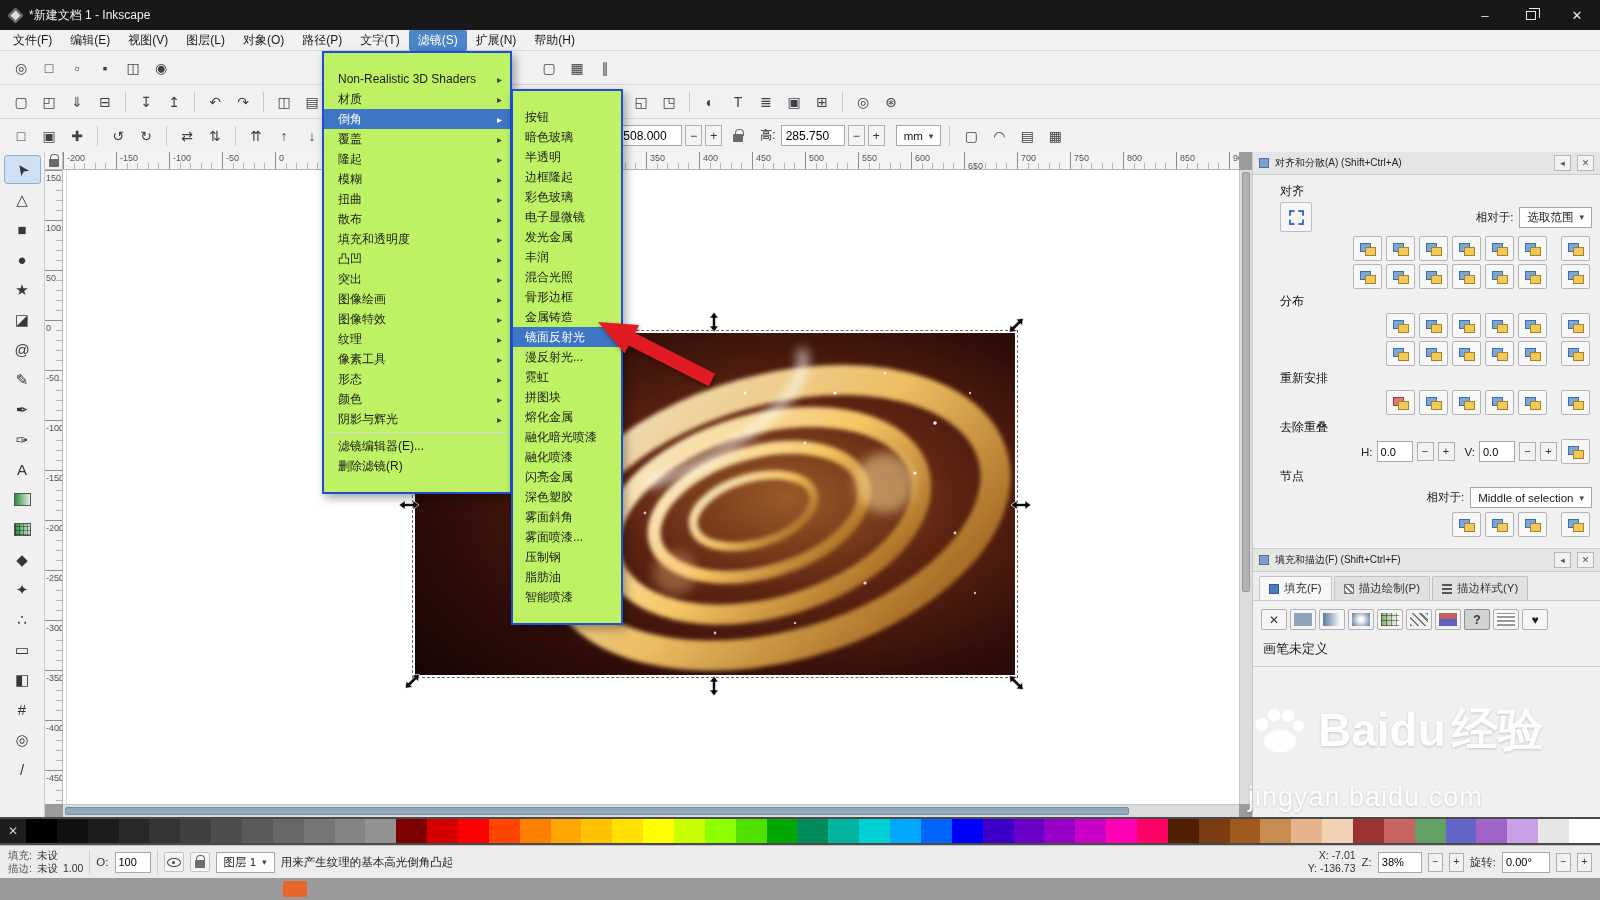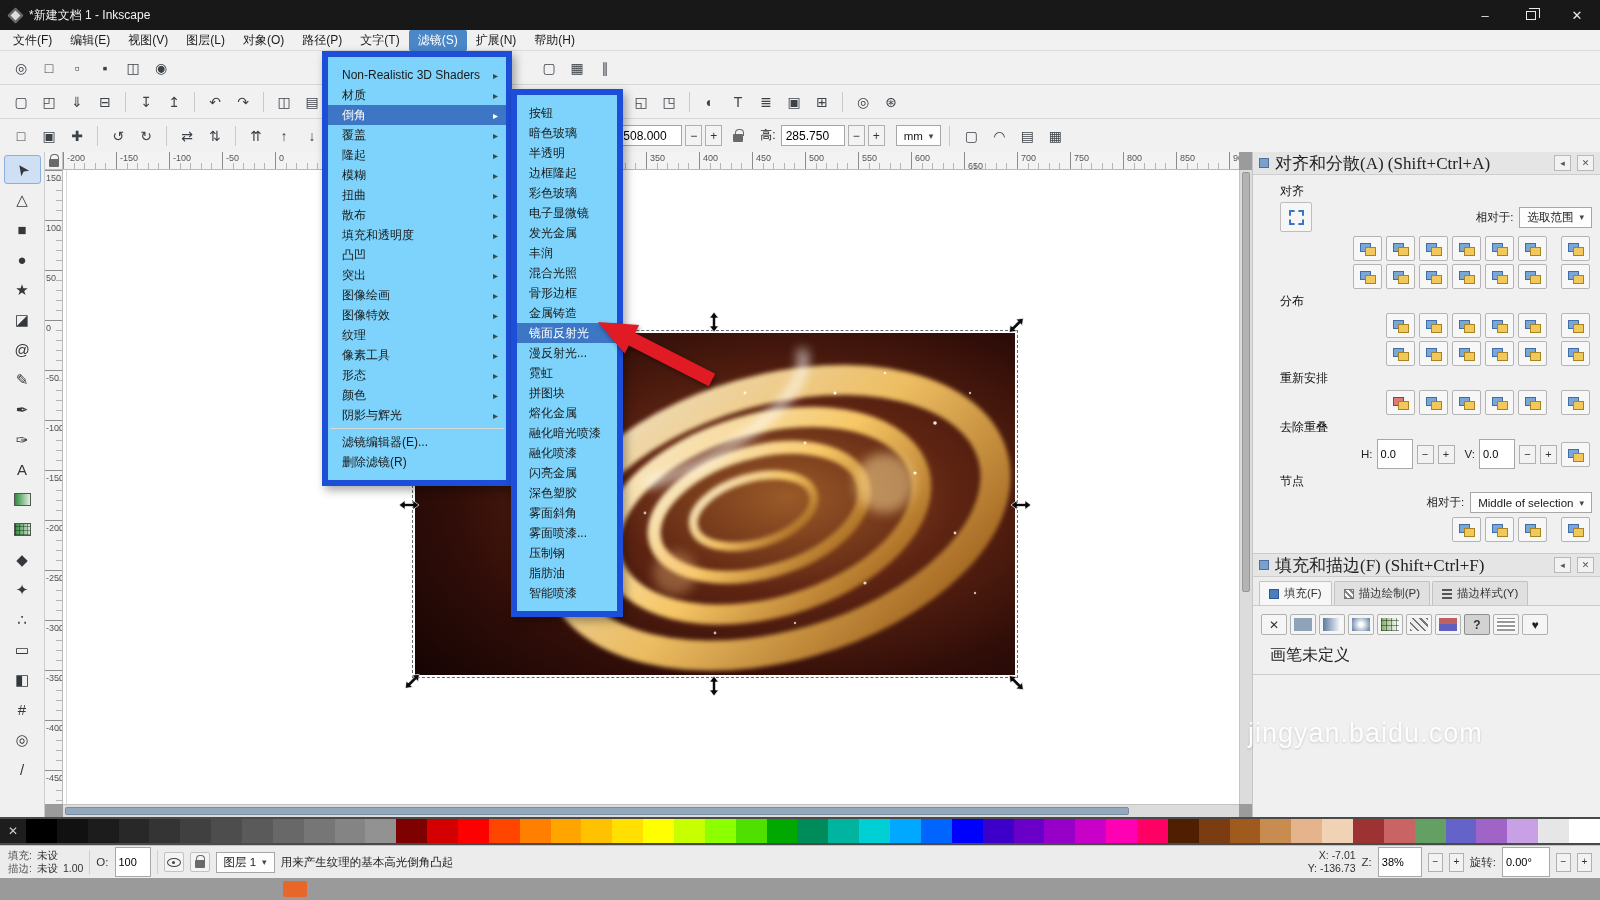--- a/index.html
+++ b/index.html
@@ -148,7 +148,7 @@
   .taskhint { position:absolute; left:283px; top:3px; width:24px; height:16px; background:#e8662a; border-radius:2px; }
 
   
-  .menu { position:absolute; z-index:50; background:#7dd3fc; border:6px solid #1d4ed8; box-shadow:3px 4px 9px rgba(0,0,0,.35); padding:8px 0; }
+  .menu { position:absolute; z-index:50; background:#bef264; border:2px solid #1d4ed8; box-shadow:3px 4px 9px rgba(0,0,0,.35); padding:16px 0; }
   .filtersmenu { left:322px; top:51px; width:190px; }
   .submenu { left:511px; top:89px; width:112px; }
   .mrow { height:20px; display:flex; align-items:center; padding:0 8px 0 14px; font-size:12px; color:#1a1a1a; }

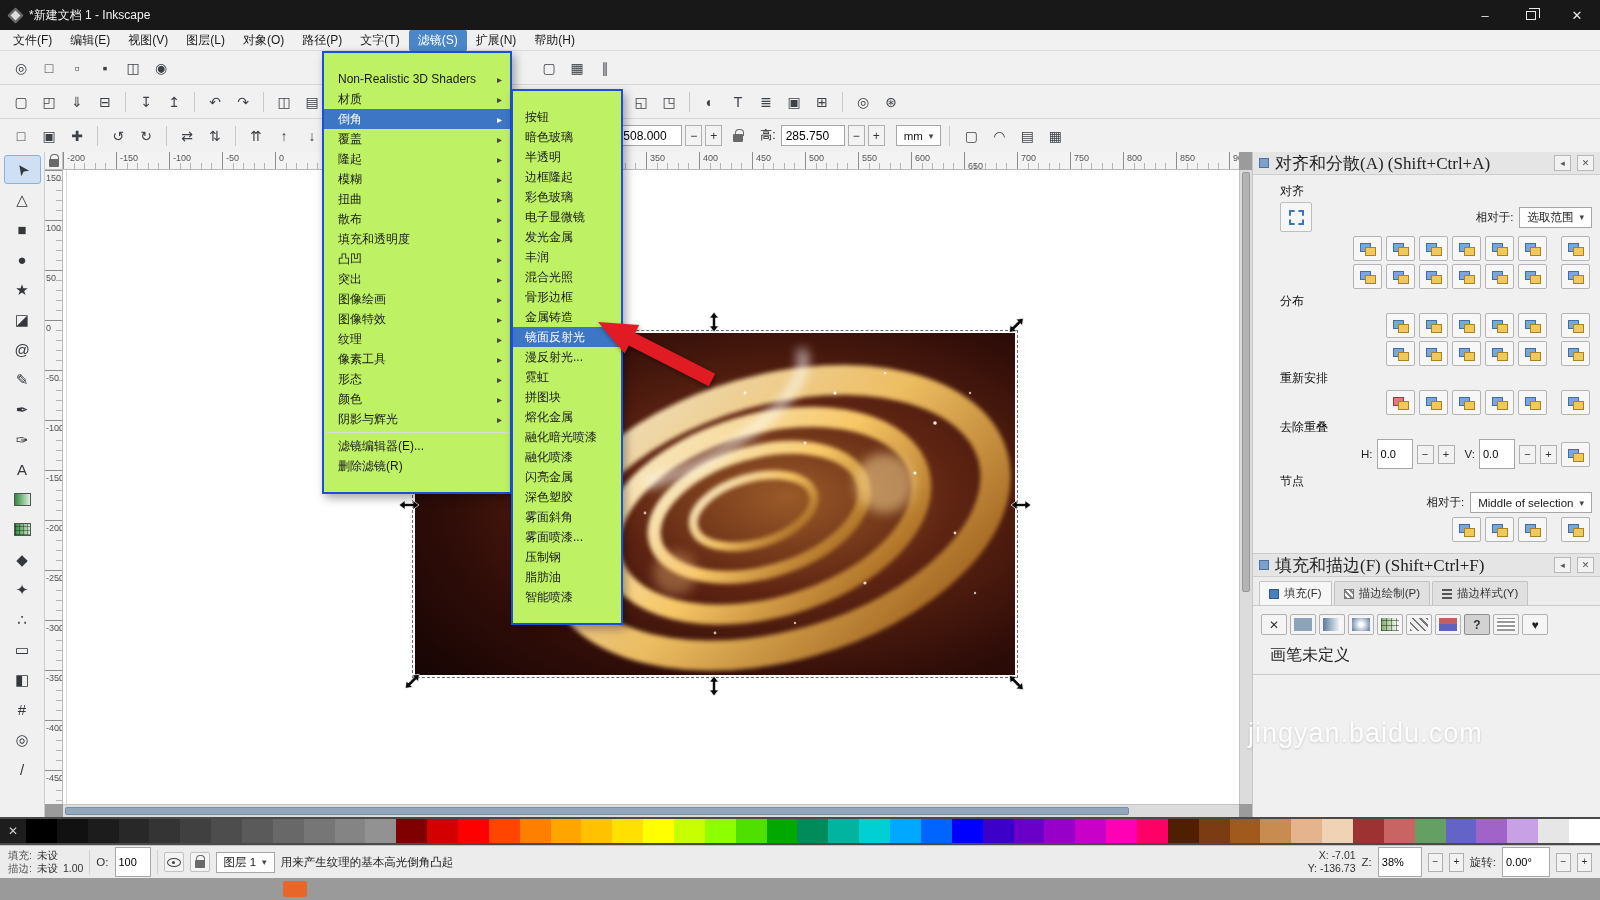--- a/index.html
+++ b/index.html
@@ -85,7 +85,7 @@
   .panel { border-bottom:1px solid #cccccc; }
   .phead { height:23px; display:flex; align-items:center; gap:6px; padding:0 6px; background:#e5e5e5; border-bottom:1px solid #cdcdcd; }
   .picon { width:10px; height:10px; background:#7aa0cc; border:1px solid #4c6f9b; }
-  .ph-title { flex:1; font-size:17px; color:#222; white-space:nowrap; overflow:hidden;font-family:Liberation Serif, serif; }
+  .ph-title { flex:1; font-size:10px; color:#222; white-space:nowrap; overflow:hidden; }
   .phbtn { width:17px; height:16px; border:1px solid #b8b8b8; background:#f2f2f2; font-size:9px; line-height:13px; color:#555; }
   .pbody { padding:4px 8px 8px;margin-left:19px; }
   .pheading { font-size:12px; color:#111; margin:4px 0 2px; }

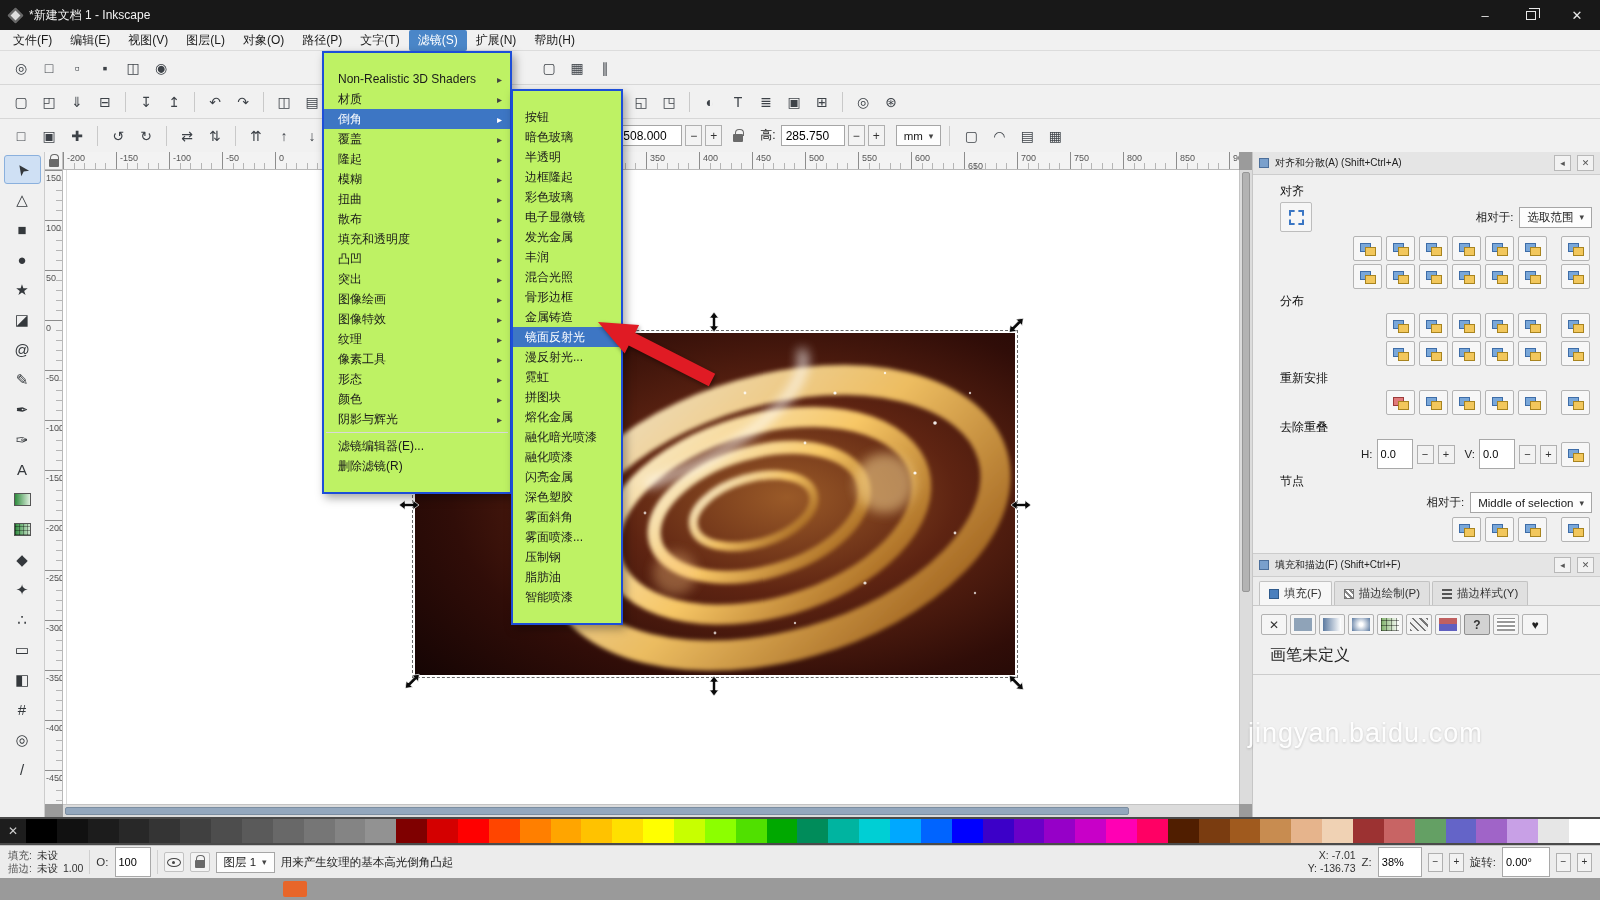--- a/index.html
+++ b/index.html
@@ -99,7 +99,7 @@
   .mi::after { content:''; position:absolute; left:4px; top:3px; width:9px; height:7px; background:#f2c75c; border:1px solid #a8841f; }
   .mini.accent .mi { background:#e07a7a; border-color:#9c3a3a; }
   .ovrow { display:flex; align-items:center; gap:4px; justify-content:flex-end; margin:3px 2px 3px 0; }
-  .sfield { width:36px; height:30px; border:1px solid #a8a8a8; background:#fff; font-size:11px; padding:0 3px; font-family:inherit; }
+  .sfield { width:36px; height:21px; border:1px solid #a8a8a8; background:#fff; font-size:11px; padding:0 3px; font-family:inherit; }
   .sbtn { width:17px; height:19px; border:1px solid #b0b0b0; background:#f2f2f2; font-size:11px; line-height:1; color:#333; }
   .slab { font-size:11.5px; color:#222; margin-left:6px; }
 

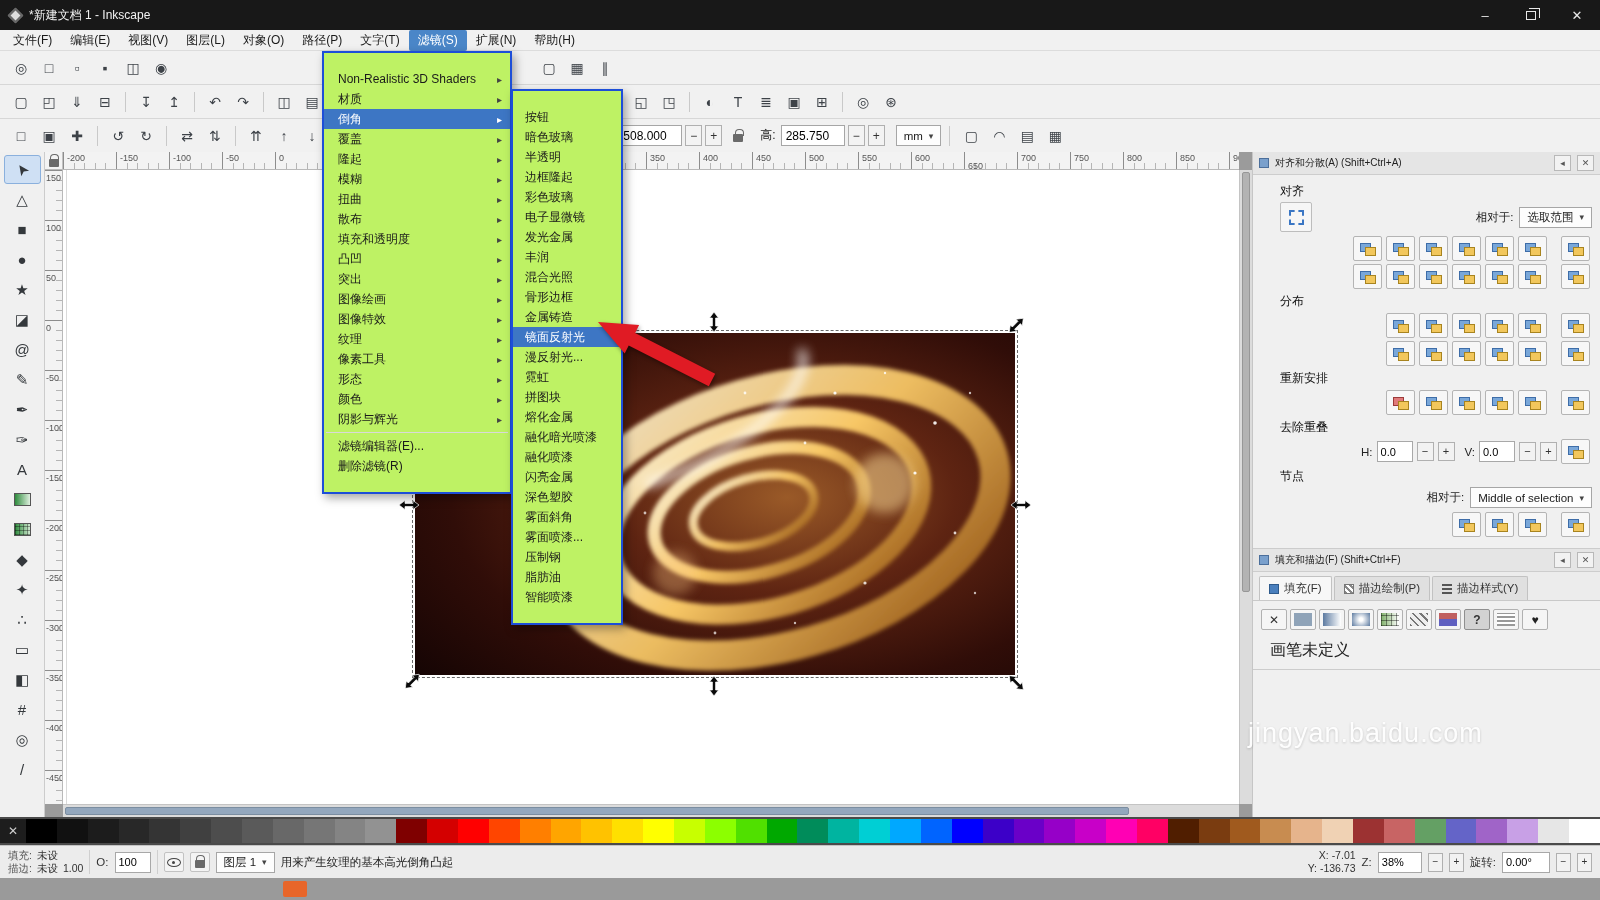--- a/index.html
+++ b/index.html
@@ -124,7 +124,7 @@
   .pt-unknown::before { content:'?'; font-weight:bold; }
   .pt-unknown { background:#d2d2d2; border-color:#8f8f8f; }
   .pt-custom::before { content:'♥'; color:#222; }
-  .paintmsg { padding:8px 17px; font-size:16px; color:#222; }
+  .paintmsg { padding:8px 10px; font-size:13px; color:#222; }
 
   
   .palette { position:absolute; left:0; bottom:55px; width:1600px; height:28px; background:#4a4a4a; display:flex; align-items:stretch; padding:2px 0; }

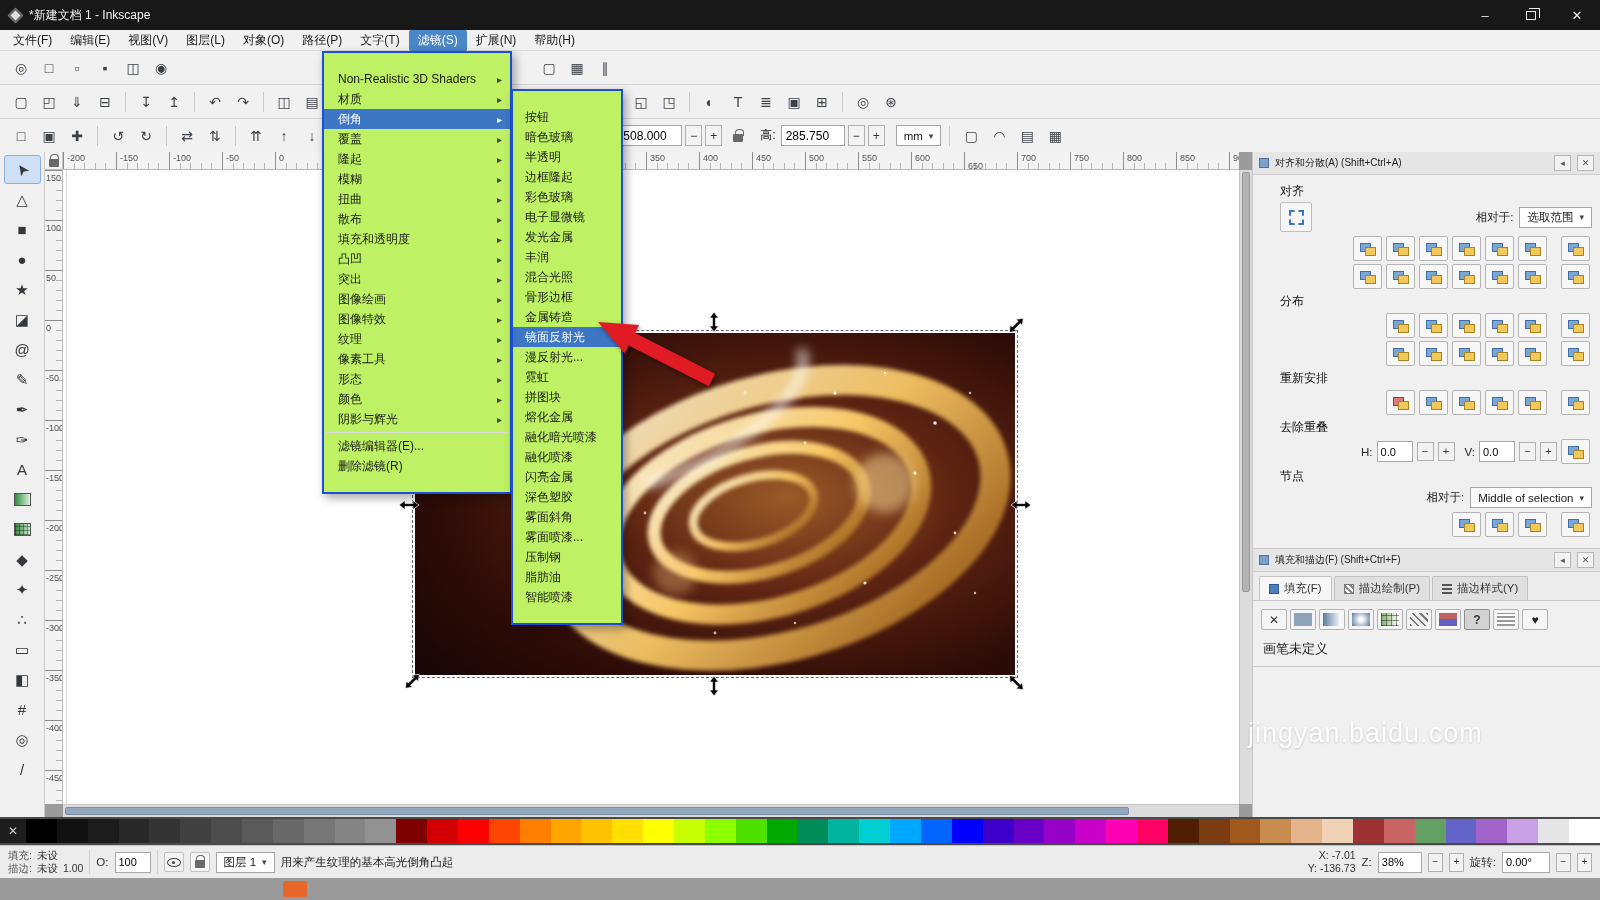--- a/index.html
+++ b/index.html
@@ -1050,6 +1050,19 @@
 </svg>
 
 <div class="watermark">
+  <div class="wm-brand">
+    <svg width="64" height="64" viewBox="0 0 80 80">
+      <g fill="#ffffff" opacity="0.95">
+        <ellipse cx="40" cy="54" rx="20" ry="14"></ellipse>
+        <circle cx="17" cy="33" r="8"></circle>
+        <circle cx="33" cy="21" r="8"></circle>
+        <circle cx="50" cy="22" r="8"></circle>
+        <circle cx="63" cy="35" r="7"></circle>
+      </g>
+    </svg>
+    <span>Baidu</span>
+    <span>经验</span>
+  </div>
   <div class="wm-url">jingyan.baidu.com</div>
 </div>
 

